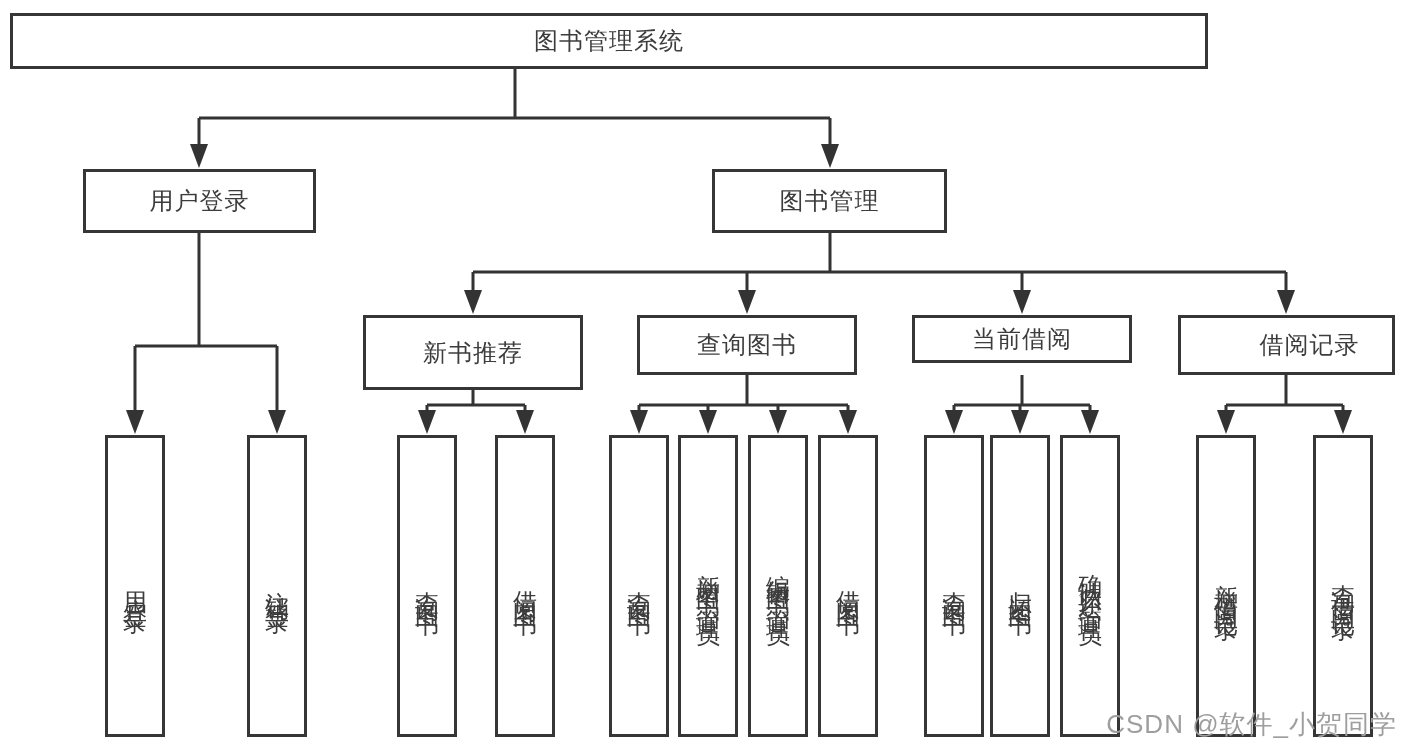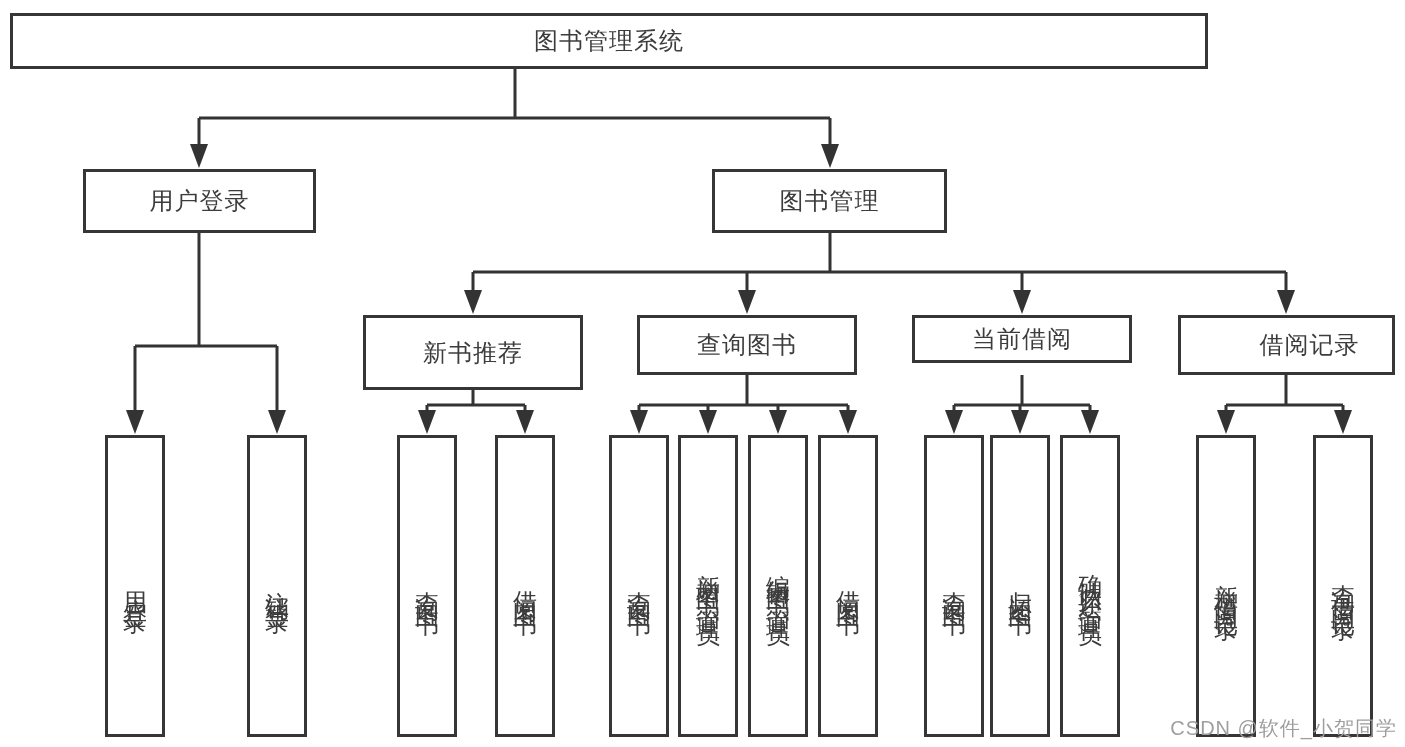--- a/index.html
+++ b/index.html
@@ -52,7 +52,7 @@
     right: 8px;
     bottom: 5px;
     color: #9e9e9e;
-    font-size: 20px;
+    font-size: 26px;
     letter-spacing: 1px;
     z-index: 5;
     white-space: nowrap;

